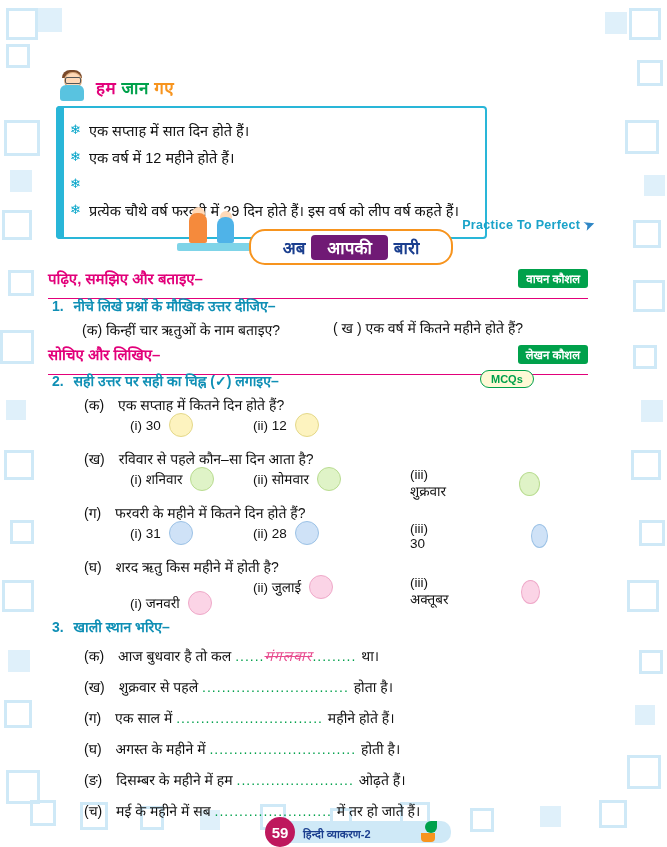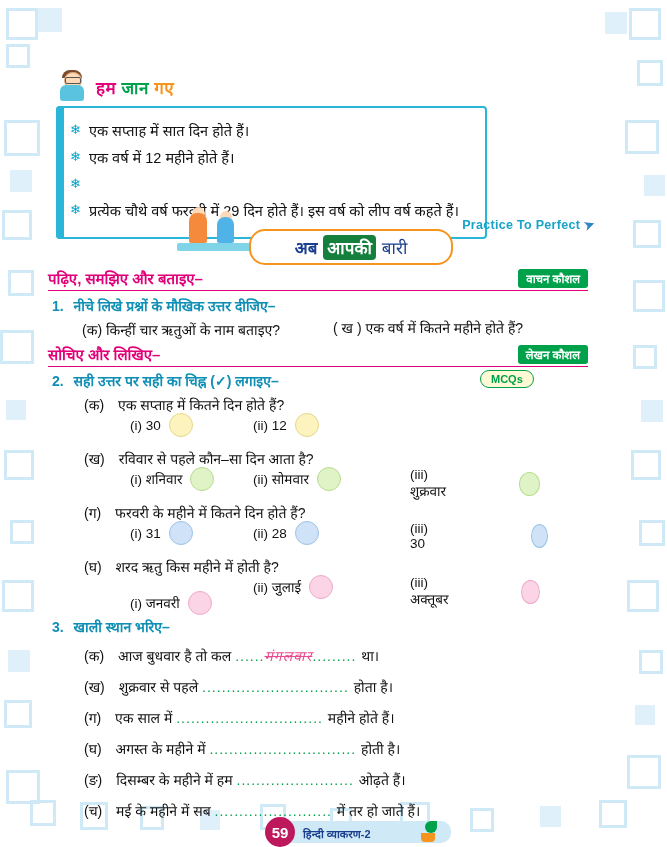--- a/index.html
+++ b/index.html
@@ -145,8 +145,8 @@
   }
   .turn-plate .w1 { color: #1b3f8f; font-size: 17px; font-weight: bold; }
   .turn-plate .w2 {
-    background: #15803d; color: #fff; font-size: 17px; font-weight: bold;
-    padding: 1px 4px; border-radius: 4px;
+    background: #701a75; color: #fff; font-size: 17px; font-weight: bold;
+    padding: 1px 16px; border-radius: 4px;
   }
   .turn-plate .w3 { color: #1b3f8f; font-size: 17px; font-weight: normal; }
   .practice {

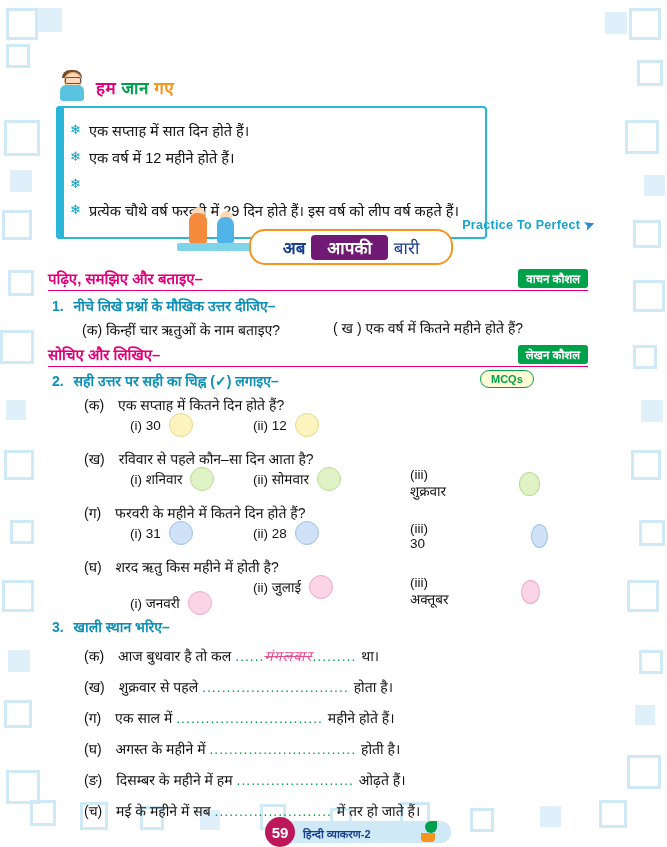--- a/index.html
+++ b/index.html
@@ -148,7 +148,7 @@
     background: #701a75; color: #fff; font-size: 17px; font-weight: bold;
     padding: 1px 16px; border-radius: 4px;
   }
-  .turn-plate .w3 { color: #1b3f8f; font-size: 17px; font-weight: normal; }
+  .turn-plate .w3 { color: #1b3f8f; font-size: 17px; font-weight: bold; }
   .practice {
     position: absolute;
     right: 0; top: 12px;

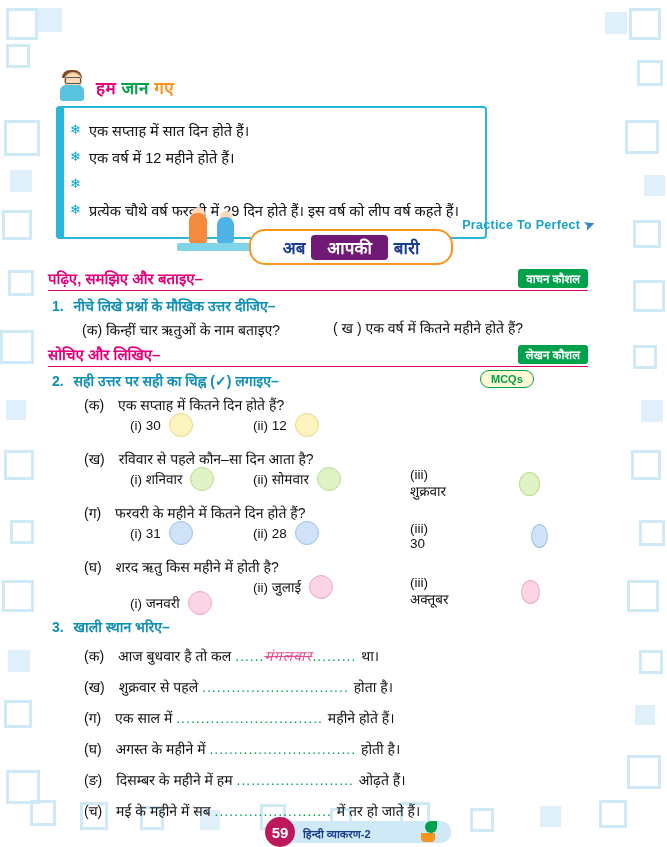--- a/index.html
+++ b/index.html
@@ -173,7 +173,7 @@
     align-items: center;
     justify-content: space-between;
     border-bottom: 1.5px solid #e2007a;
-    padding-bottom: 2px;
+    padding-bottom: 10px;
   }
   .sec-head .label {
     color: #e2007a;

